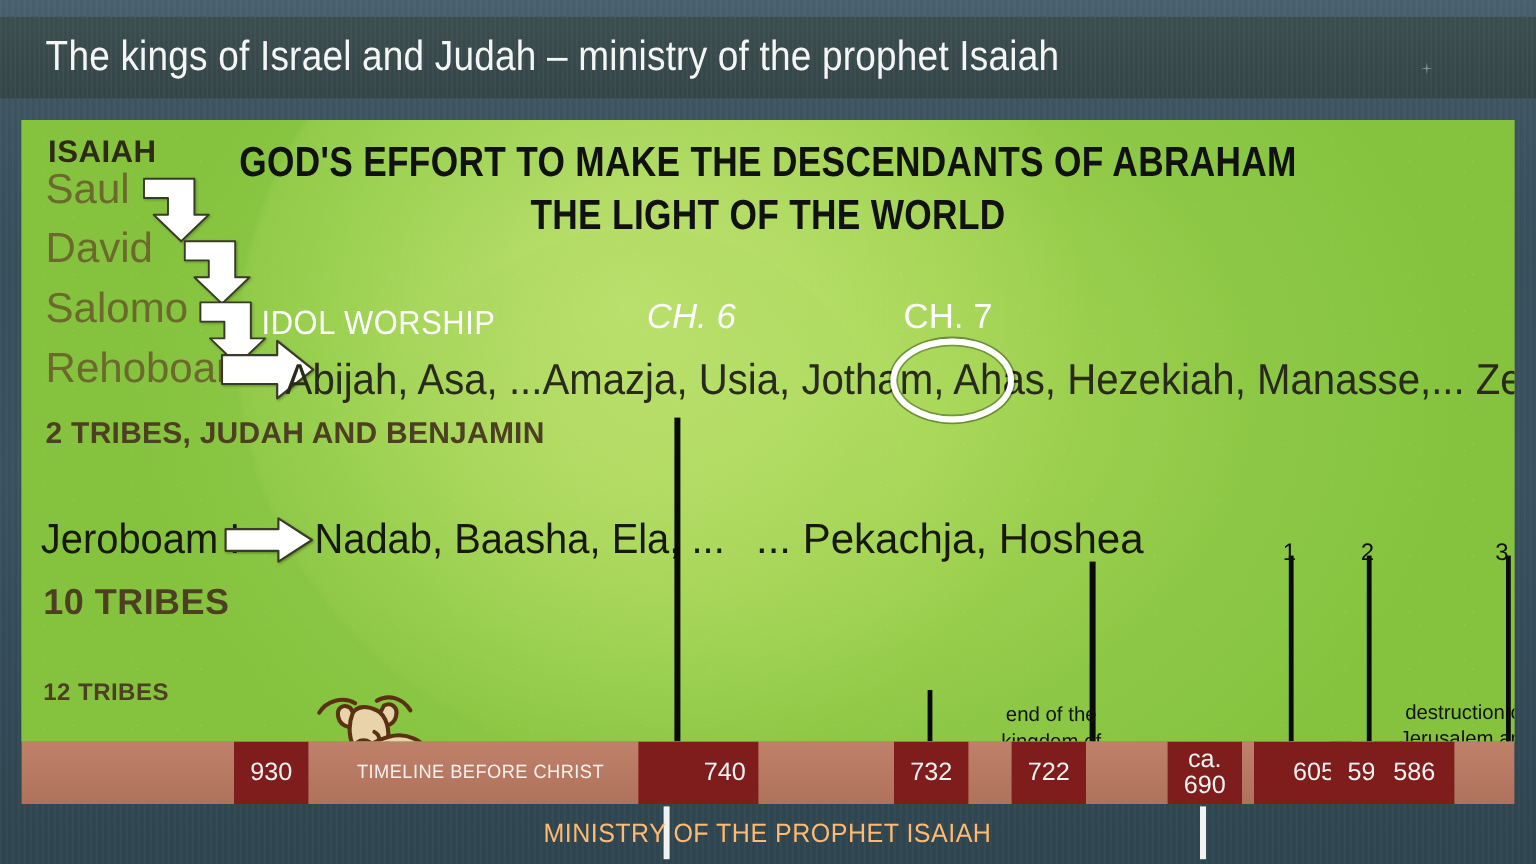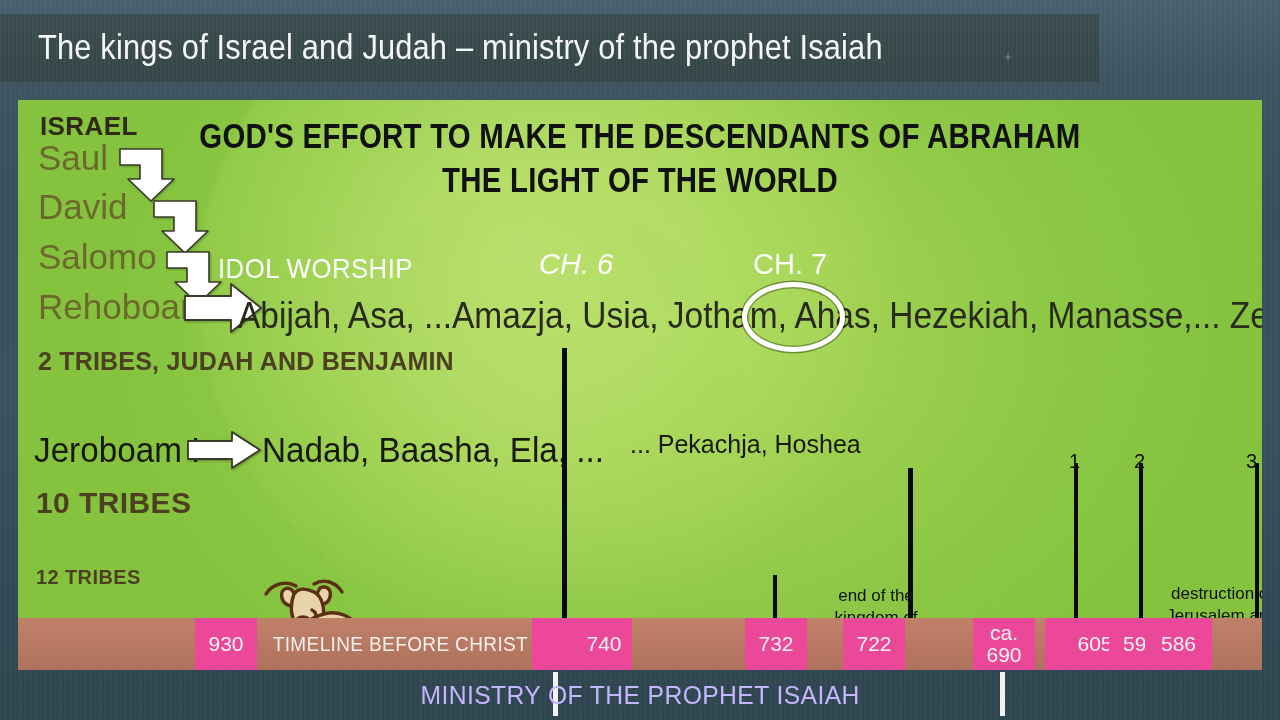--- a/index.html
+++ b/index.html
@@ -28,7 +28,7 @@
 
   
   .title-band{
-    position:absolute;left:0;top:14px;width:1099px;height:68px;
+    position:absolute;left:0;top:14px;width:1280px;height:68px;
     background:linear-gradient(180deg,#3d4f52 0%,#3a4b4e 45%,#36474a 100%);
     box-shadow:0 0 0 0 rgba(0,0,0,0);
   }

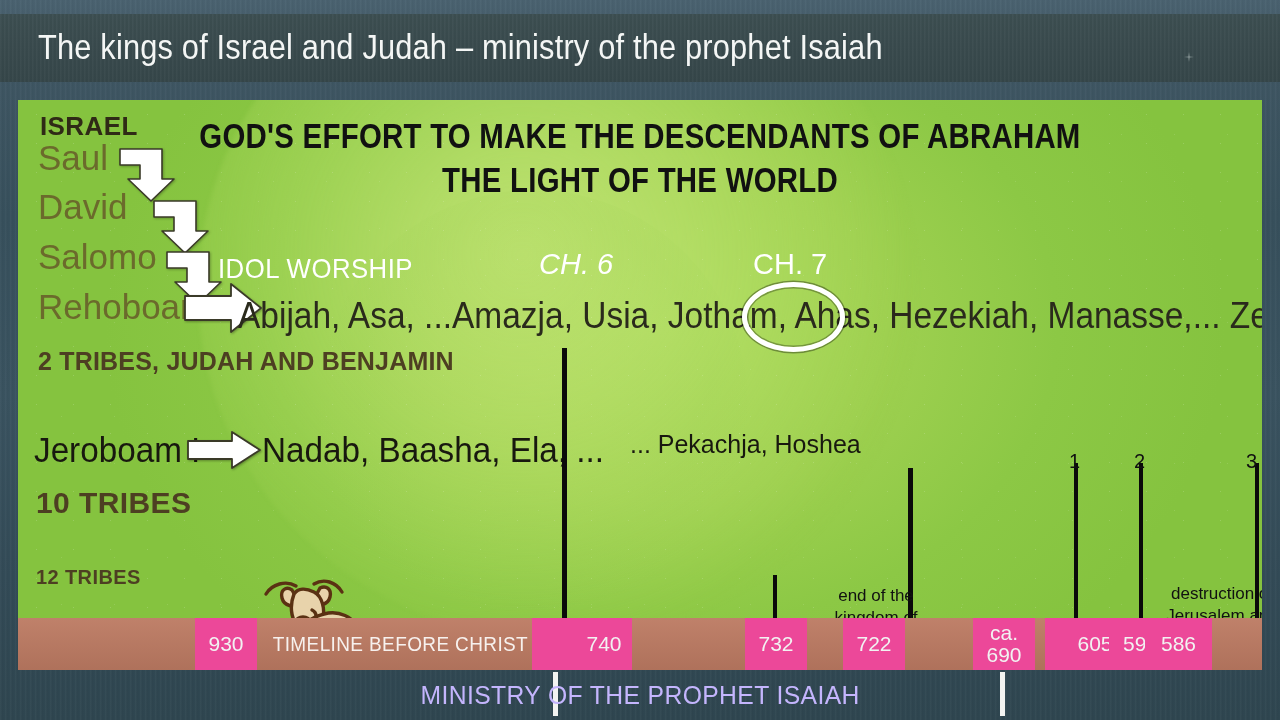--- a/index.html
+++ b/index.html
@@ -227,7 +227,7 @@
       <span>THE LIGHT OF THE WORLD</span>
     </div>
 
-    <div class="israel-label">ISRAEL</div>
+    <div class="israel-label">ISAIAH</div>
     <div class="king-name kn1">Saul</div>
     <div class="king-name kn2">David</div>
     <div class="king-name kn3">Salomo</div>

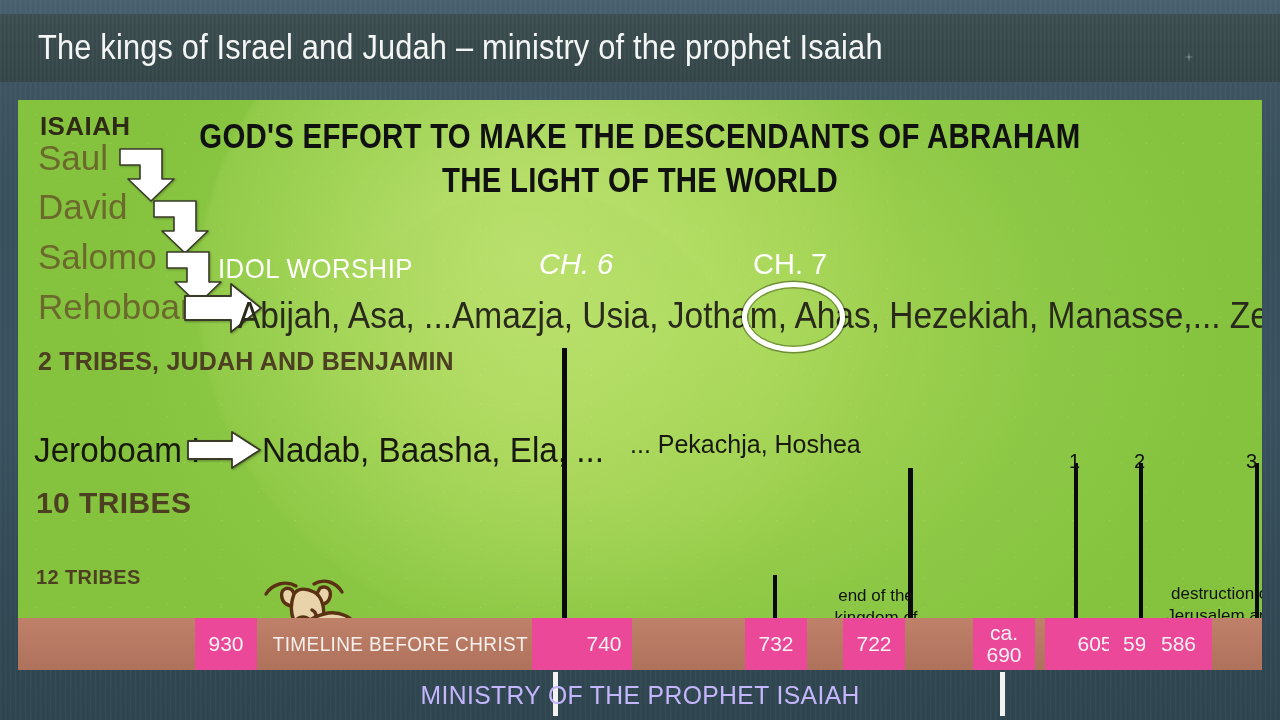--- a/index.html
+++ b/index.html
@@ -127,7 +127,7 @@
   .israel-line span{display:inline-block;transform:scaleX(.95);transform-origin:left center;}
   .israel-line2{
     position:absolute;left:612px;top:330px;
-    font-size:25px;color:#18180f;white-space:nowrap;
+    font-size:35px;color:#18180f;white-space:nowrap;
   }
   .tribes10{
     position:absolute;left:18px;top:386px;

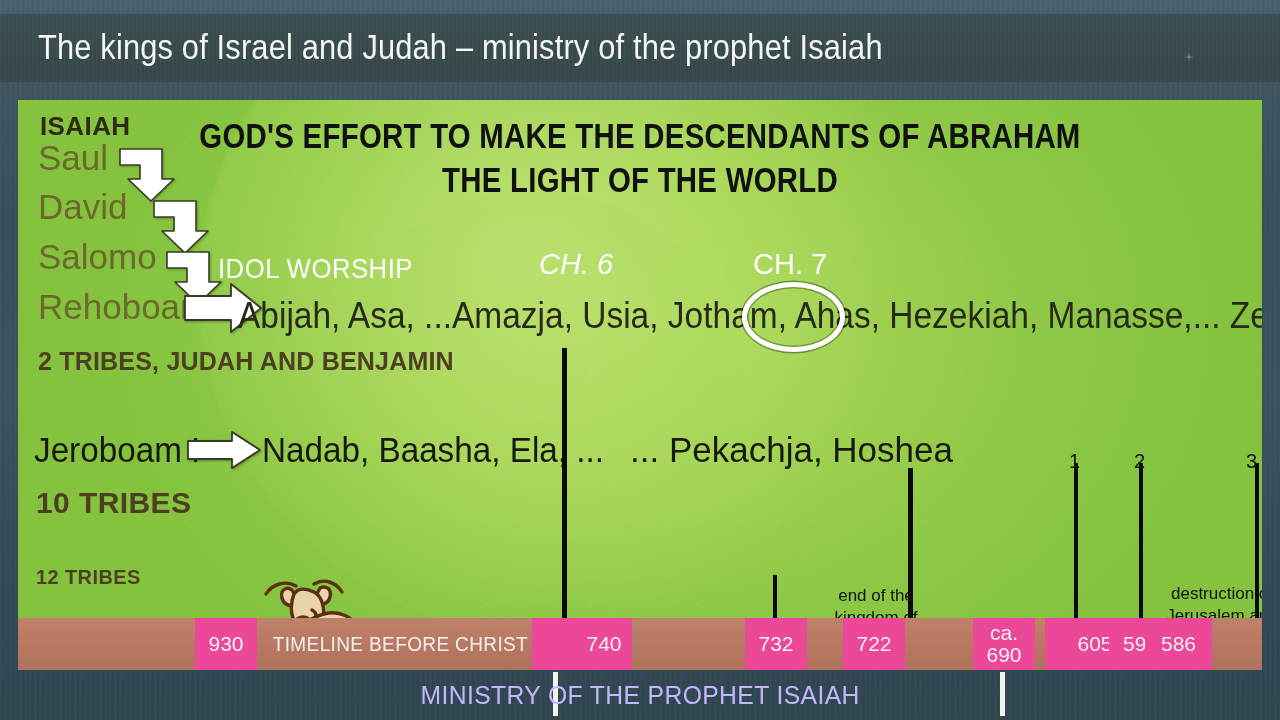--- a/index.html
+++ b/index.html
@@ -181,7 +181,7 @@
     background:linear-gradient(180deg,rgba(255,255,255,.05),rgba(0,0,0,.07));
   }
   .tl-box{
-    position:absolute;top:0;height:52px;background:#ec4899;
+    position:absolute;top:0;height:52px;background:#7f1d1d;
     display:flex;align-items:center;justify-content:center;
     color:#f2f2f2;font-size:21px;line-height:22px;text-align:center;
   }

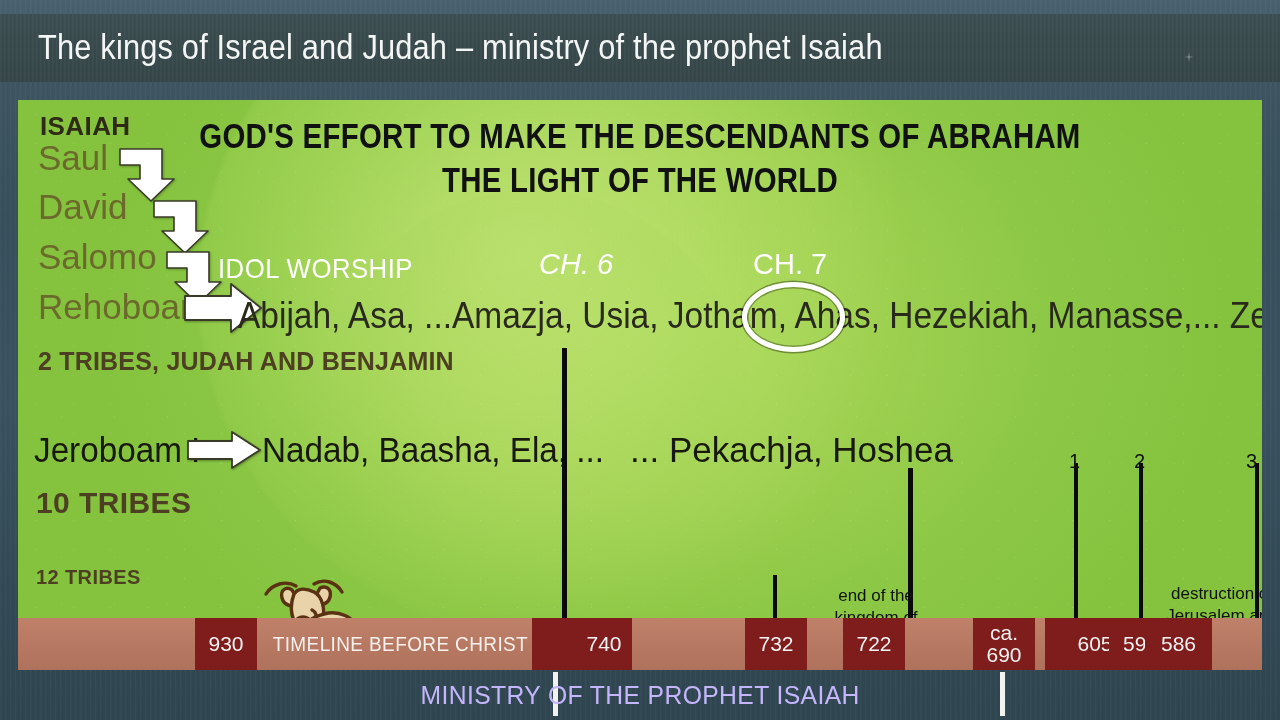--- a/index.html
+++ b/index.html
@@ -187,7 +187,7 @@
   }
   .tl-label{
     position:absolute;top:0;height:52px;display:flex;align-items:center;justify-content:center;
-    color:#f7f1ee;font-size:20px;letter-spacing:.4px;white-space:nowrap;
+    color:#f7f1ee;font-size:16px;letter-spacing:.4px;white-space:nowrap;
   }
   .tl-label span{display:inline-block;transform:scaleX(.95);}
 

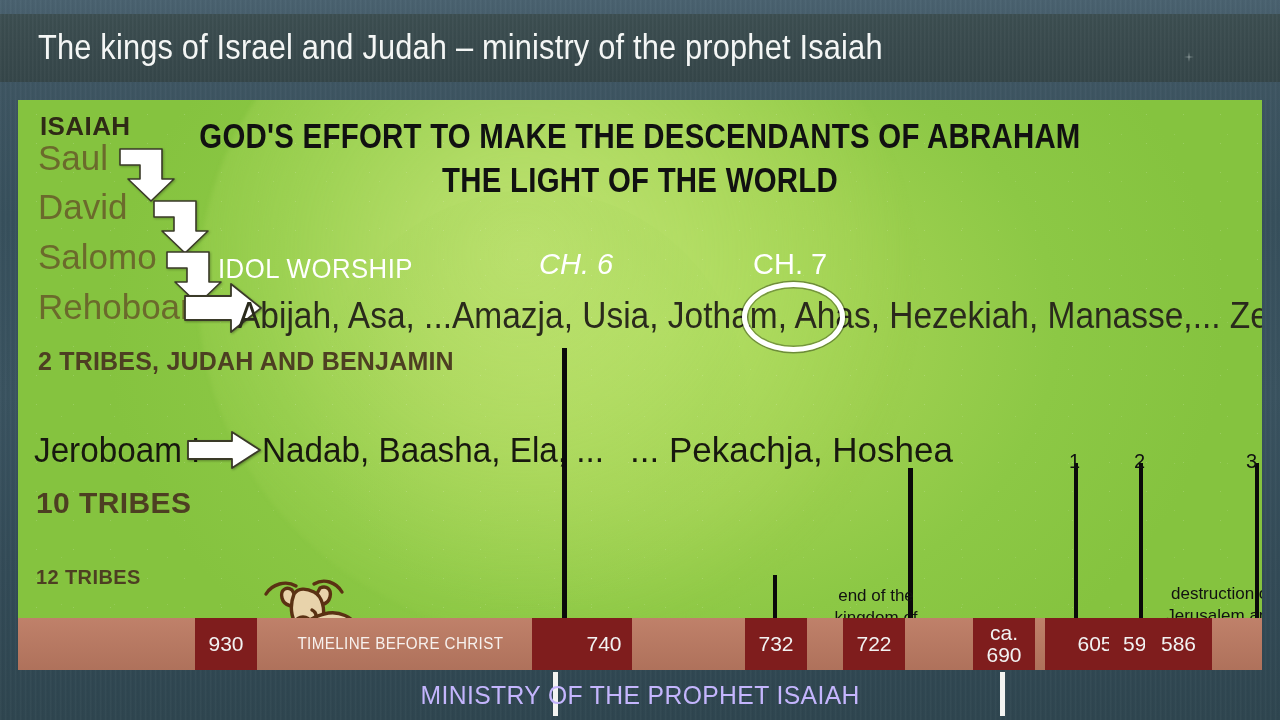--- a/index.html
+++ b/index.html
@@ -197,7 +197,7 @@
     display:flex;align-items:center;justify-content:center;
   }
   .ministry-text{
-    color:#c4b5fd;font-size:26px;letter-spacing:.4px;white-space:nowrap;
+    color:#fdba74;font-size:22px;letter-spacing:.4px;white-space:nowrap;
   }
   .ministry-text span{display:inline-block;transform:scaleX(.95);}
   .mtick{position:absolute;top:672px;width:5px;height:44px;background:#f2f3f1;}

